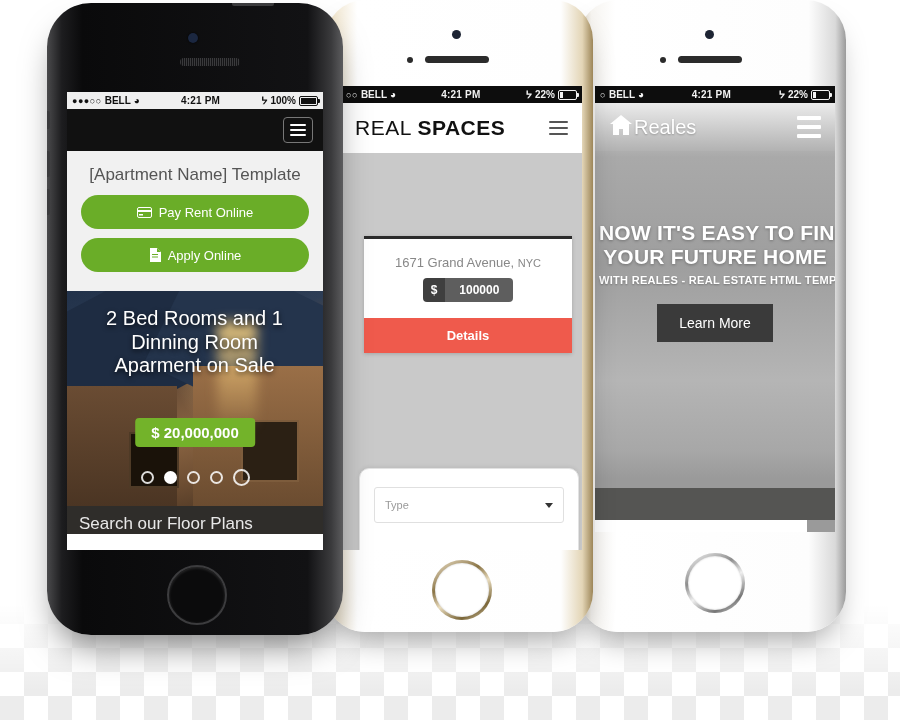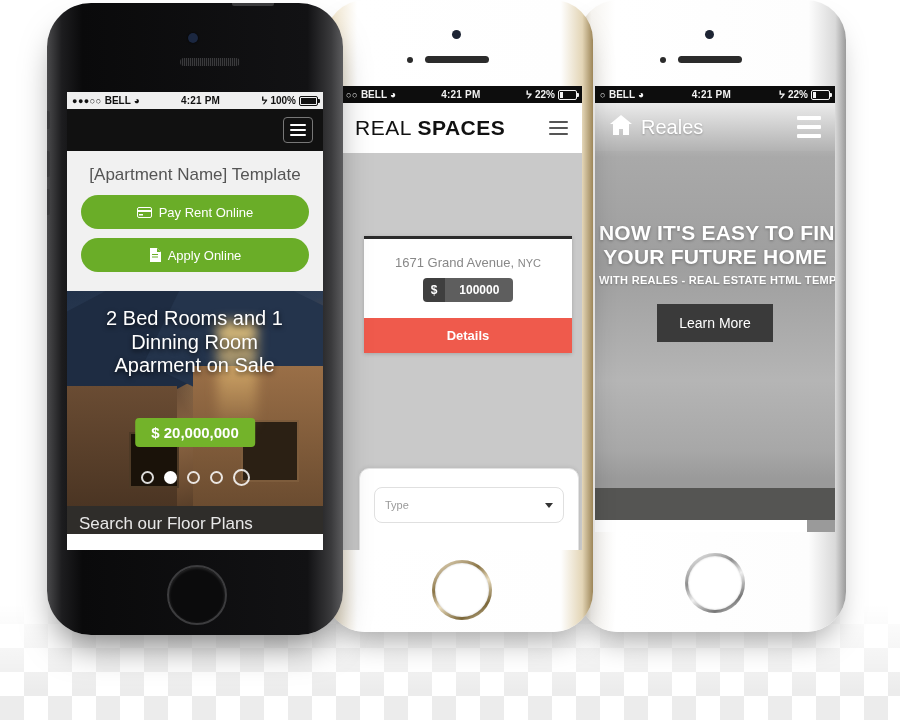--- a/index.html
+++ b/index.html
@@ -209,7 +209,7 @@
     background:linear-gradient(180deg,#e9e9e9 0%,#a9a9a9 16%,#9e9e9e 40%,#b5b5b5 66%,#a7a7a7 82%,#9a9a9a 88%);}
   .p3-nav{height:48px;display:flex;align-items:center;justify-content:space-between;padding:0 14px;
     background:linear-gradient(180deg,#ebebeb,#b2b2b2);}
-  .p3-brand{display:flex;align-items:center;gap:8px;}
+  .p3-brand{display:flex;align-items:center;gap:1px;}
   .p3-brand-name{font-size:20px;color:#fff;text-shadow:0 1px 2px rgba(0,0,0,.25);}
   .ham-white{display:flex;flex-direction:column;gap:5px;}
   .ham-white i{display:block;width:24px;height:4px;background:#fff;border-radius:1px;}

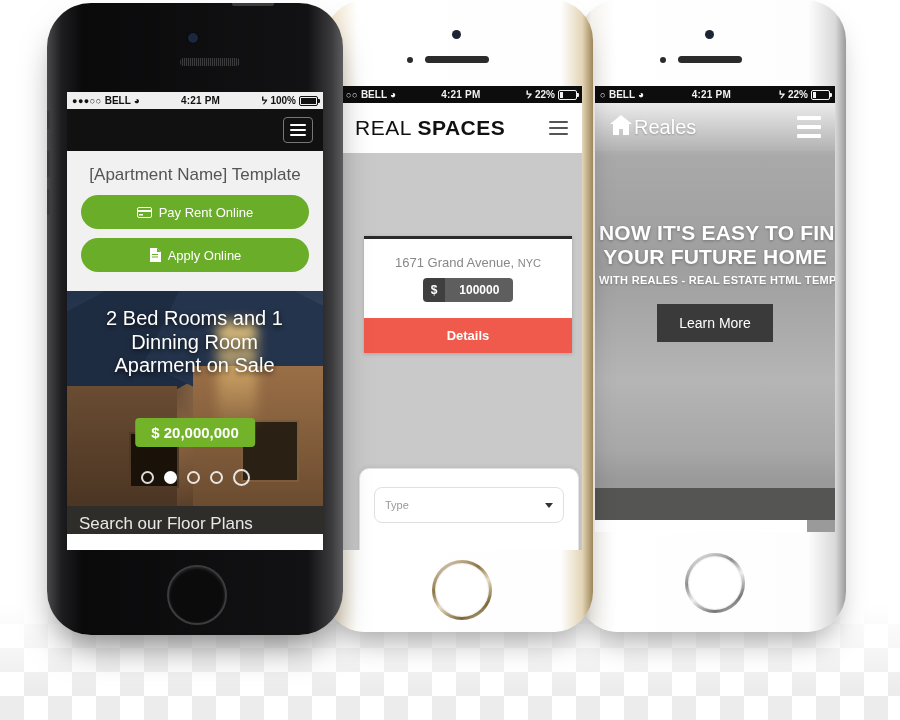--- a/index.html
+++ b/index.html
@@ -198,7 +198,7 @@
     box-shadow:0 -1px 4px rgba(0,0,0,.08);
   }
   .select{
-    margin:18px 14px 0;height:34px;border:1px solid #e0e0e0;border-radius:8px;
+    margin:18px 14px 0;height:34px;border:1px solid #e0e0e0;border-radius:3px;
     display:flex;align-items:center;justify-content:space-between;padding:0 10px;
     font-size:11px;color:#9a9a9a;background:#fff;
   }

